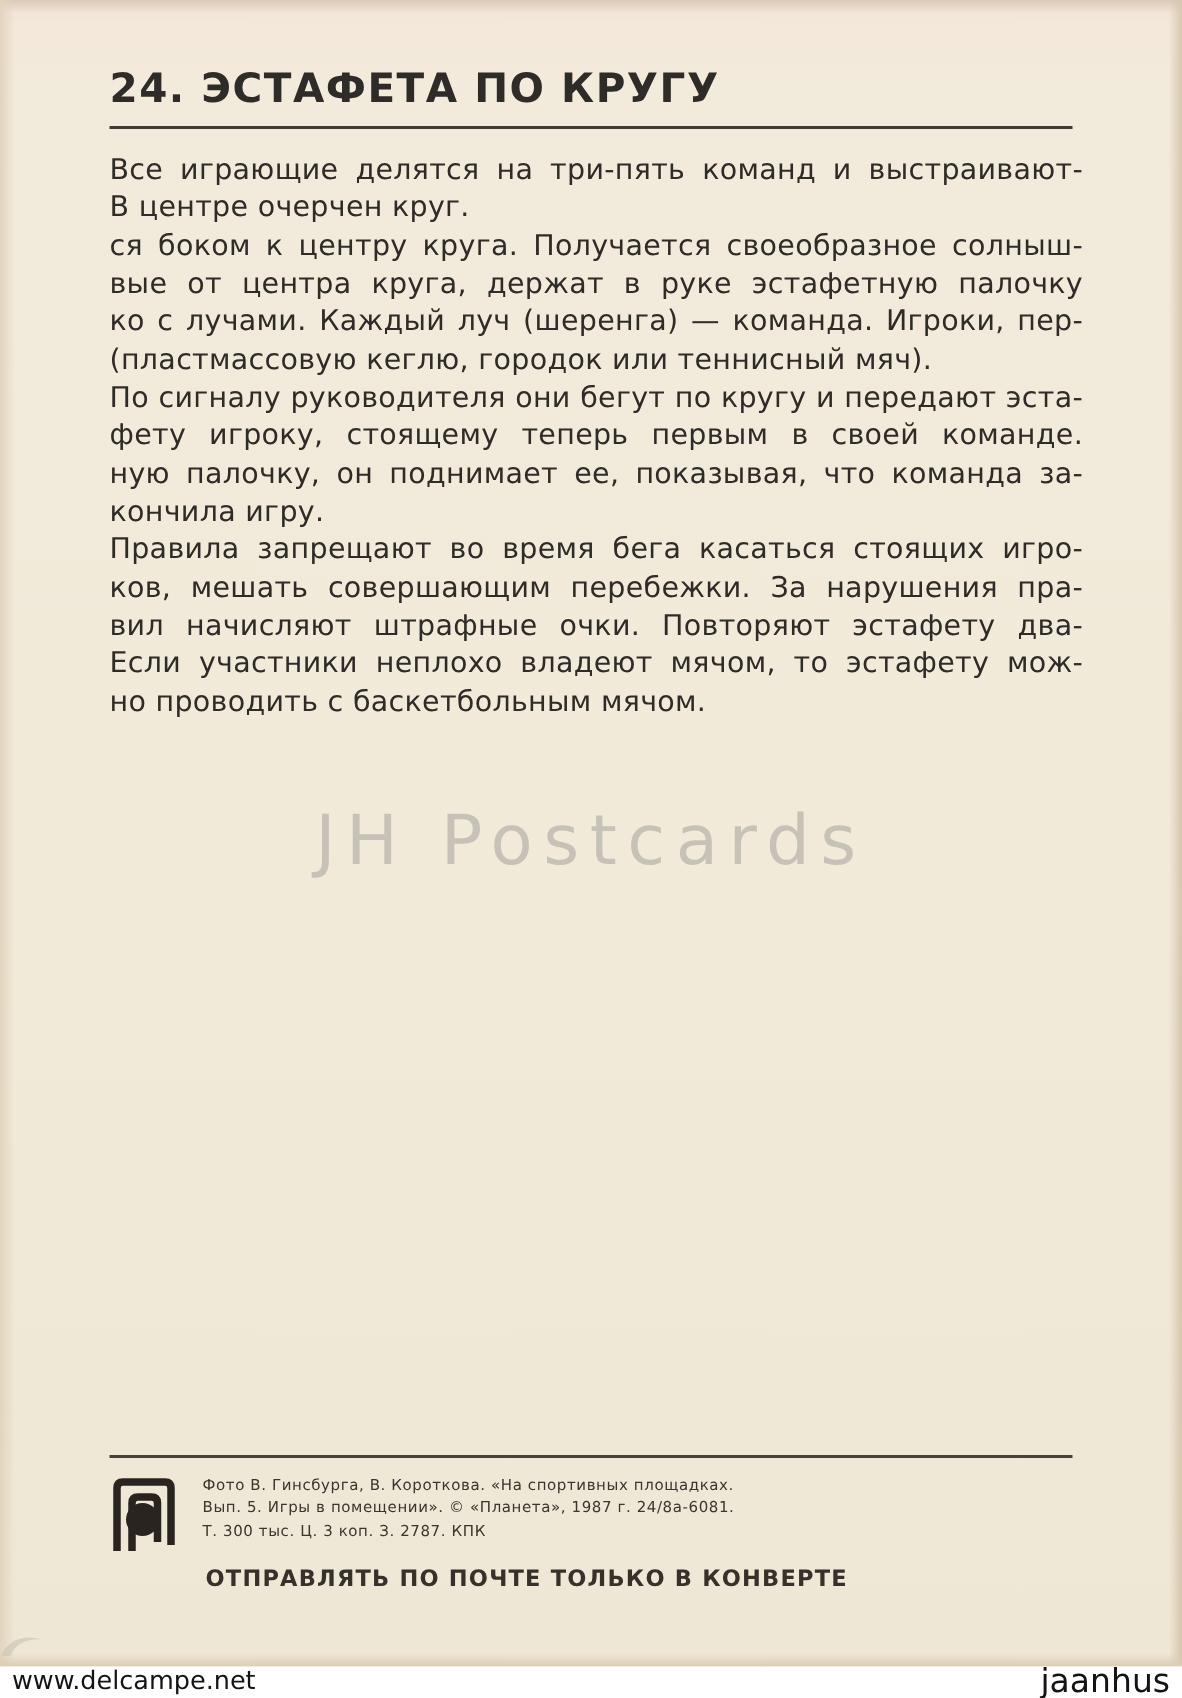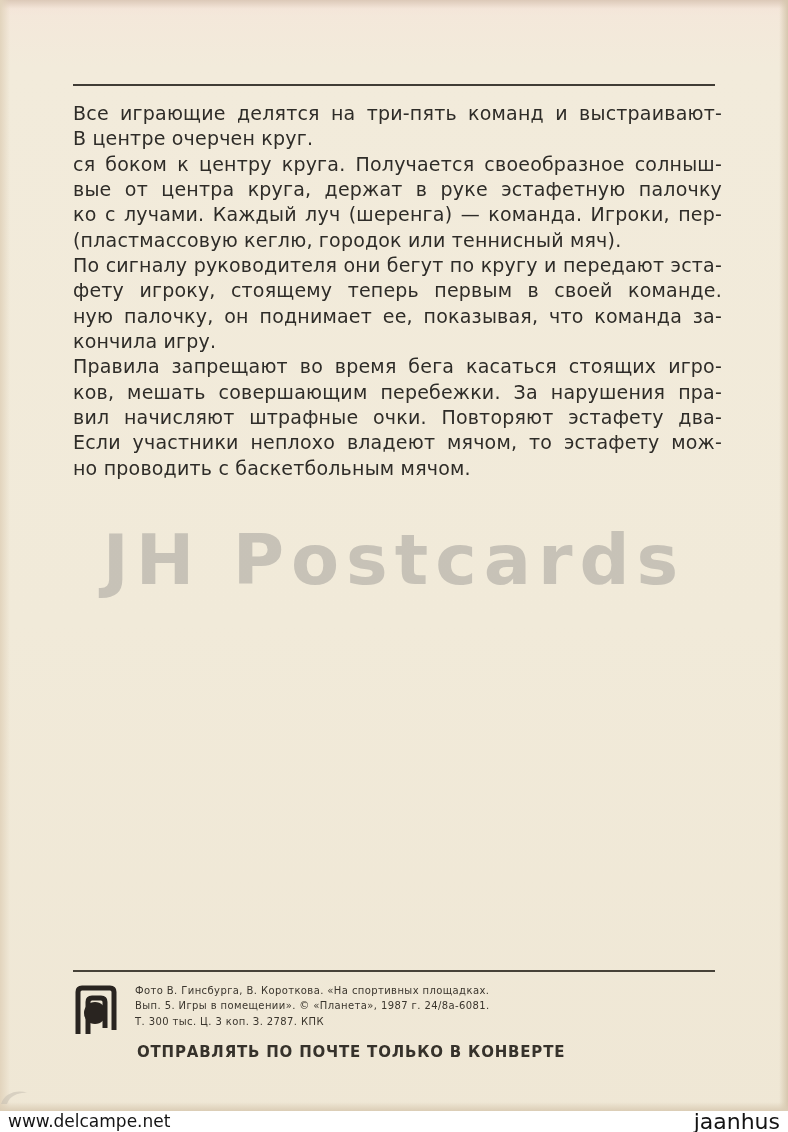--- a/index.html
+++ b/index.html
@@ -83,6 +83,7 @@
   <div class="edge edge-right"></div>
   <div class="edge edge-bottom"></div>
 
+  <div class="title">24. ЭСТАФЕТА ПО КРУГУ</div>
   <div class="title-rule"></div>
 
   <div class="body-text">

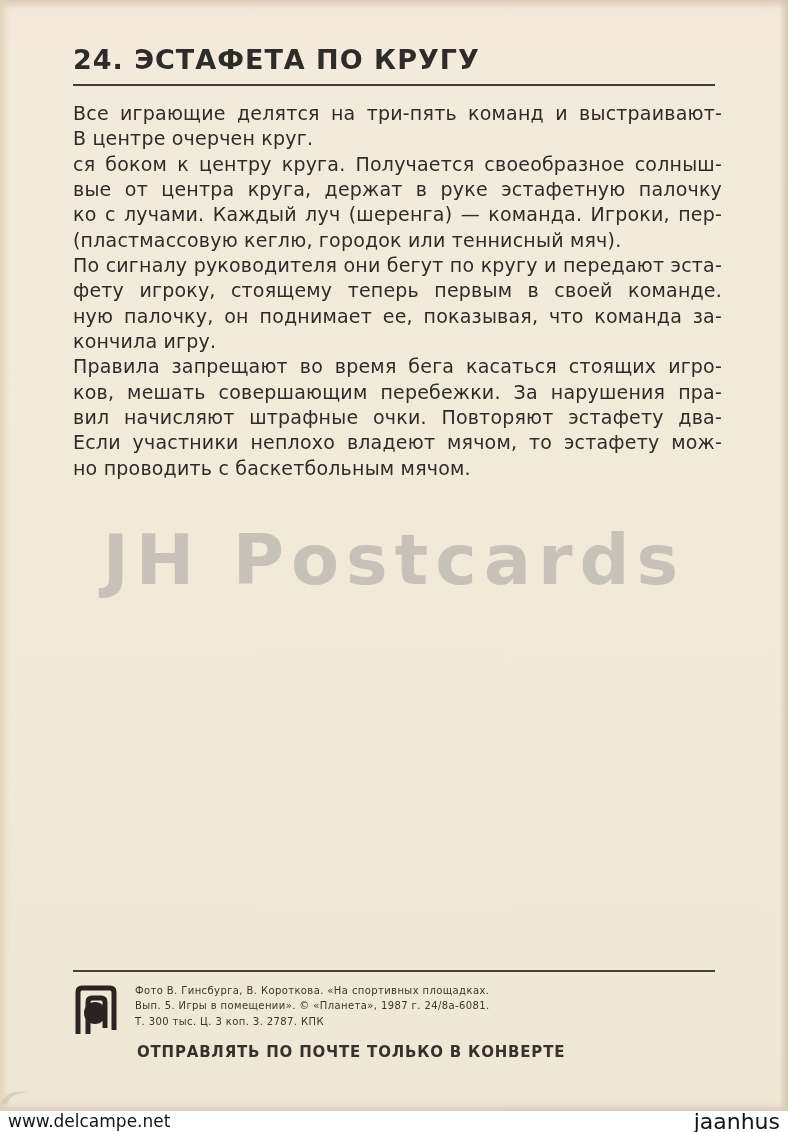--- a/index.html
+++ b/index.html
@@ -42,7 +42,7 @@
 
   .watermark{
     position:absolute;left:0;right:0;top:520px;height:80px;line-height:80px;
-    text-align:center;font-size:70px;letter-spacing:7px;font-weight:700;
+    text-align:center;font-size:46px;letter-spacing:7px;font-weight:400;
     color:rgba(148,146,142,0.45);white-space:nowrap;pointer-events:none;
   }
 

